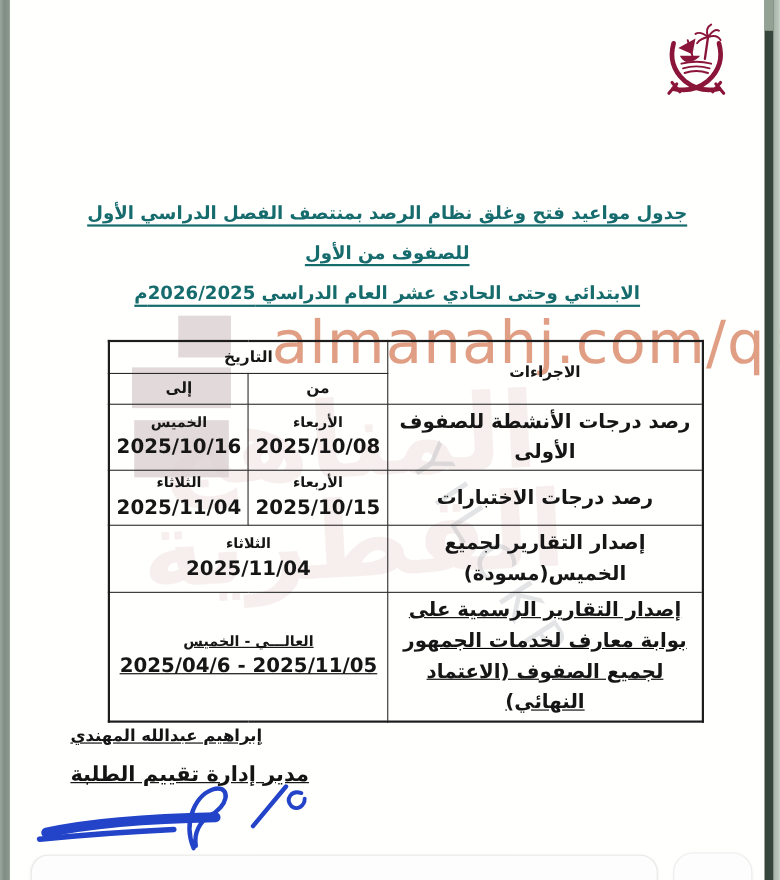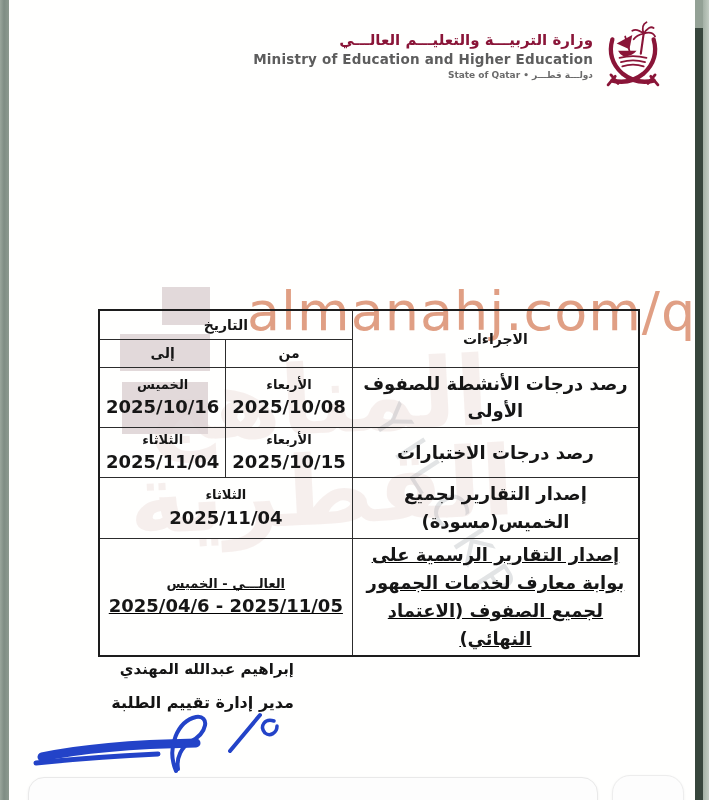--- a/index.html
+++ b/index.html
@@ -95,11 +95,6 @@
     <div class="hl hl-3"></div>
 
     <div class="logo-block">
-      <div class="logo-text">
-        <div class="logo-ar">وزارة التربيـــة والتعليـــم العالـــي</div>
-        <div class="logo-en">Ministry of Education and Higher Education</div>
-        <div class="logo-state">State of Qatar • دولـــة قطـــر</div>
-      </div>
       <svg class="emblem" viewBox="0 0 90 112">
         <g fill="none" stroke="#8A1538" stroke-linecap="round">
 

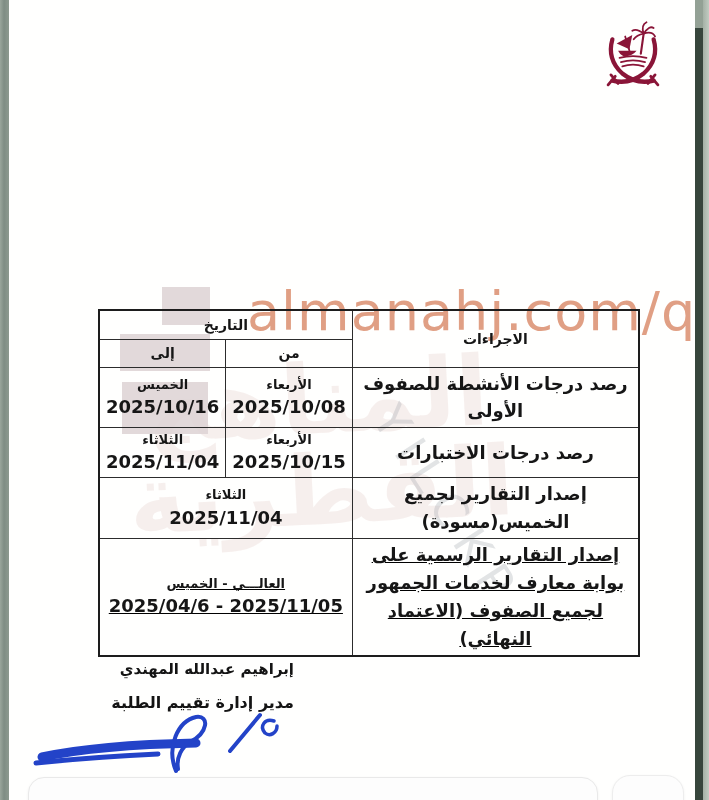--- a/index.html
+++ b/index.html
@@ -123,6 +123,10 @@
       </svg>
     </div>
 
+    <div class="doc-title">
+      <div>جدول مواعيد فتح وغلق نظام الرصد بمنتصف الفصل الدراسي الأول للصفوف من الأول</div>
+      <div>الابتدائي وحتى الحادي عشر العام الدراسي 2026/2025م</div>
+    </div>
 
     <table class="sched">
       <colgroup>

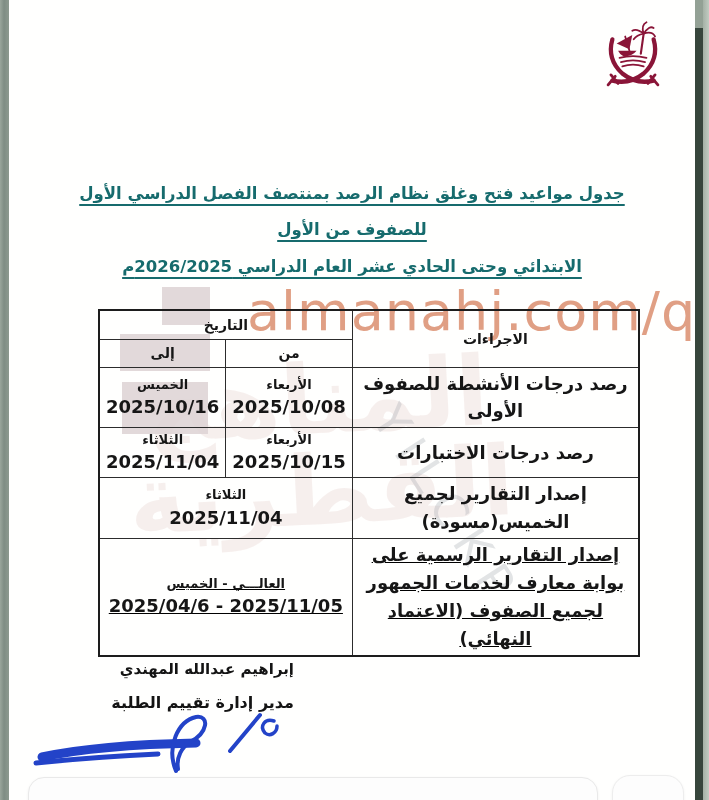--- a/index.html
+++ b/index.html
@@ -65,8 +65,8 @@
   .hdr { font-size:14px; font-weight:bold; }
 
   
-  .sig-block { position:absolute; left:55px; top:658px; width:230px; text-align:right;
-    direction:rtl; z-index:3; }
+  .sig-block { position:absolute; left:55px; top:658px; width:230px; text-align:left;
+    direction:rtl; z-index:3;text-decoration:underline; }
   .sig-name { font-size:15px; font-weight:bold; color:#141414; line-height:1.5; }
   .sig-role { font-size:16px; font-weight:bold; color:#141414; margin-top:12px; }
   .sig-scrawl { position:absolute; left:15px; top:705px; z-index:3; }

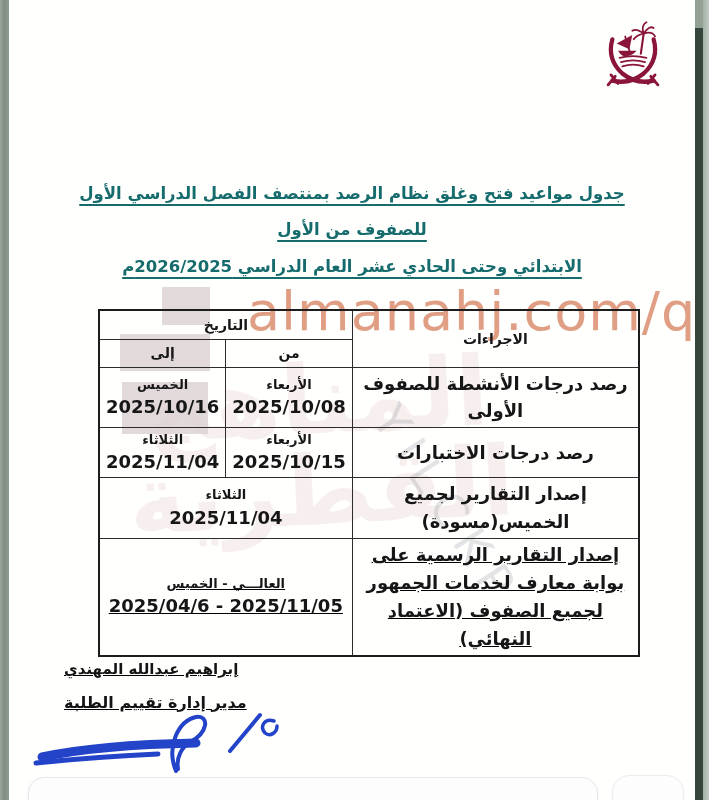--- a/index.html
+++ b/index.html
@@ -68,7 +68,7 @@
   .sig-block { position:absolute; left:55px; top:658px; width:230px; text-align:left;
     direction:rtl; z-index:3;text-decoration:underline; }
   .sig-name { font-size:15px; font-weight:bold; color:#141414; line-height:1.5; }
-  .sig-role { font-size:16px; font-weight:bold; color:#141414; margin-top:12px; }
+  .sig-role { font-size:19px; font-weight:bold; color:#141414; margin-top:12px; }
   .sig-scrawl { position:absolute; left:15px; top:705px; z-index:3; }
 
   

